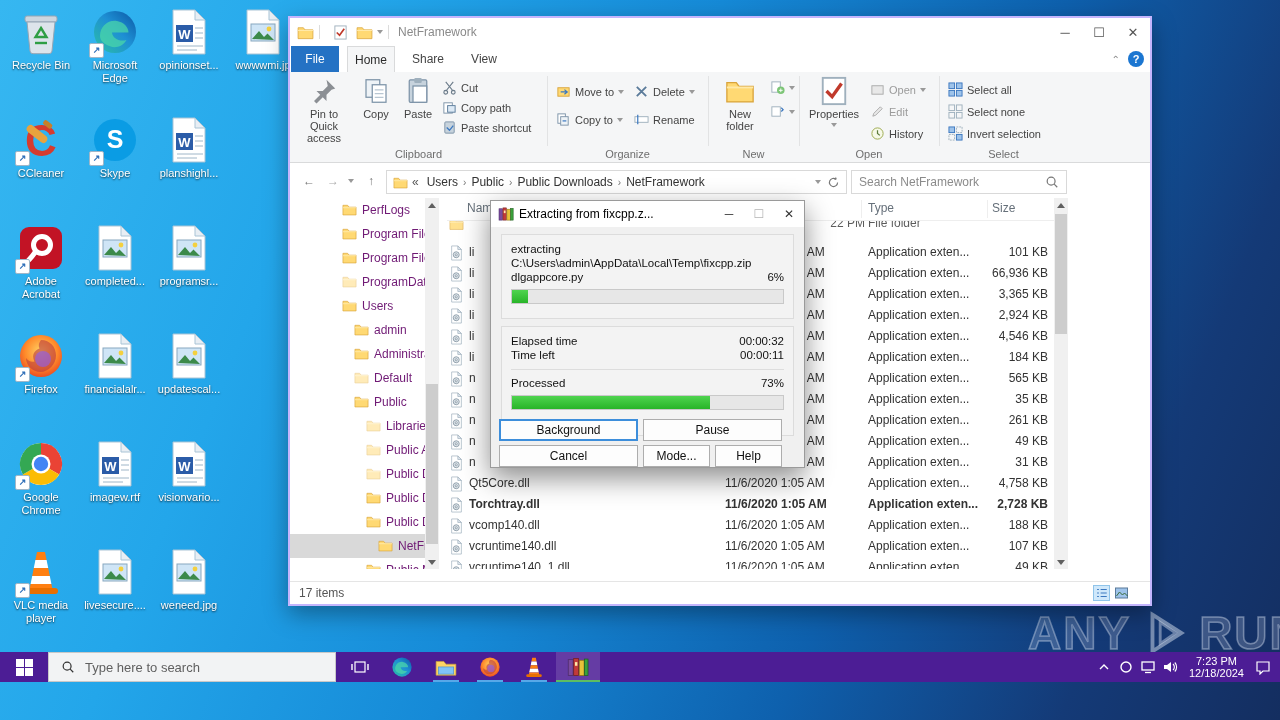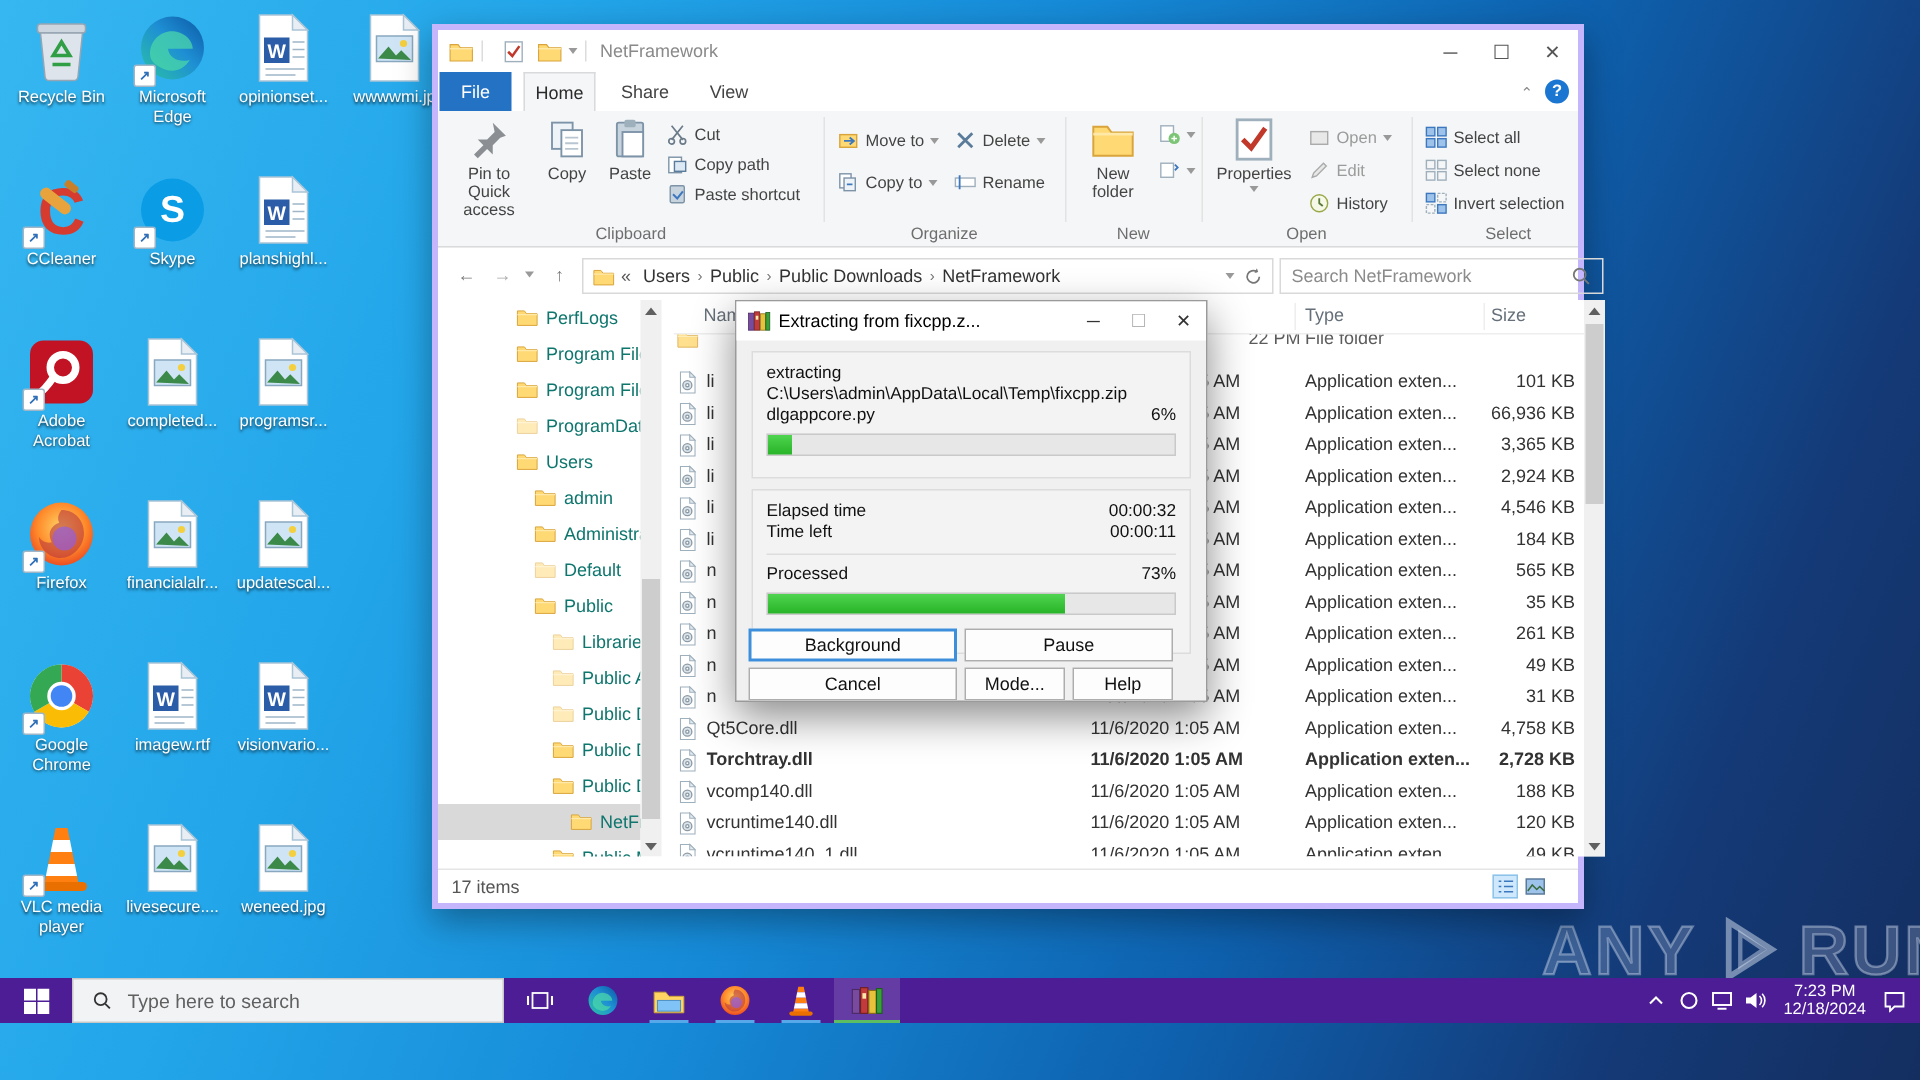--- a/index.html
+++ b/index.html
@@ -18,8 +18,8 @@
              font-size:46px;font-weight:bold;letter-spacing:2px;
              color:rgba(225,232,244,.20);-webkit-text-stroke:1.5px rgba(215,225,240,.42);}
   
-  .win{position:absolute;left:288px;top:16px;width:768px;height:590px;background:#fff;
-       border:4px solid #c4b5fd;box-shadow:0 8px 22px rgba(0,0,0,.35);box-sizing:border-box;font-size:12px;color:#333}
+  .win{position:absolute;left:288px;top:16px;width:864px;height:590px;background:#fff;
+       border:2px solid #c4b5fd;box-shadow:0 8px 22px rgba(0,0,0,.35);box-sizing:border-box;font-size:12px;color:#333}
   .tbar{position:absolute;left:0;top:0;width:100%;height:28px;background:#fff;display:flex;align-items:center}
   .qic{width:17px;height:15px;margin-left:7px;display:inline-block}
   .qsep{width:1px;height:14px;background:#dcdcdc;margin:0 5px}

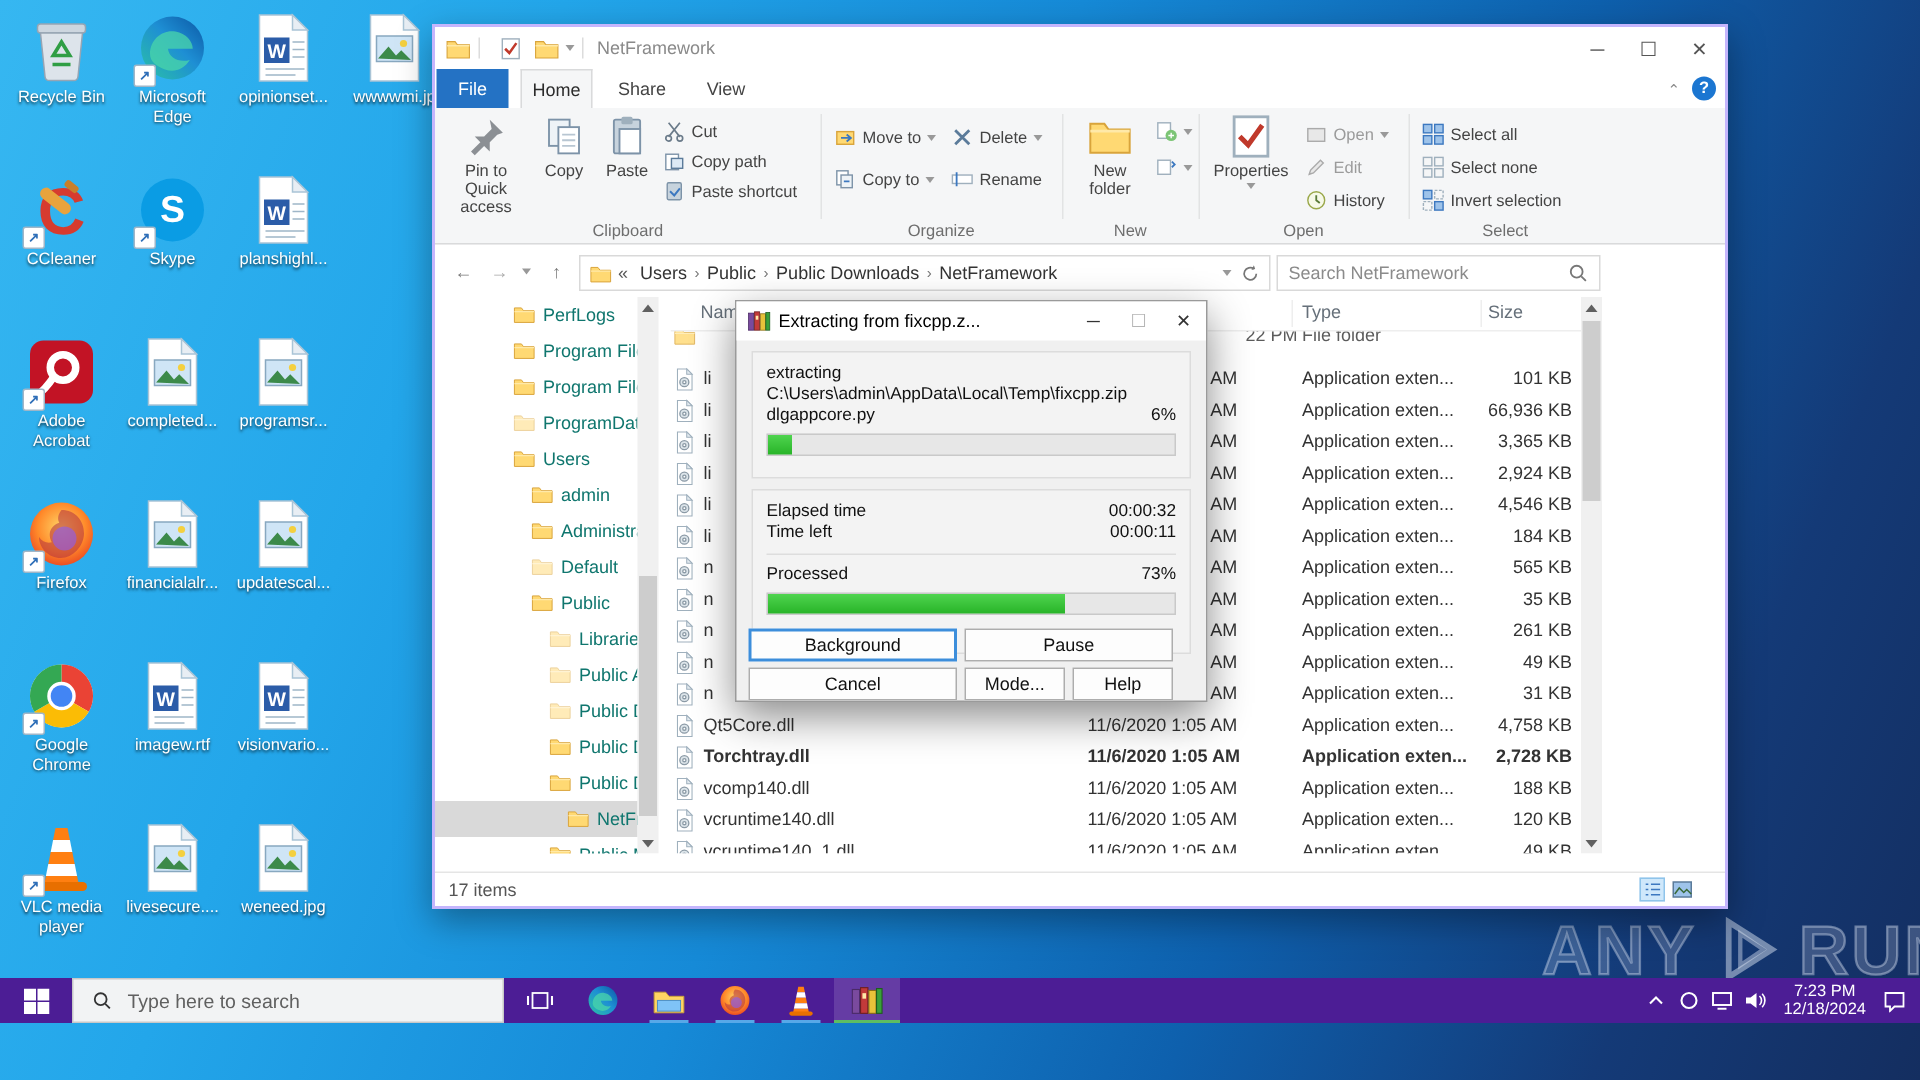--- a/index.html
+++ b/index.html
@@ -55,7 +55,7 @@
   
   .content{position:absolute;left:0;top:180px;width:778px;height:371px;overflow:hidden;background:#fff}
   .tree{position:absolute;left:0;top:0;width:149px;height:100%;overflow:hidden}
-  .titem{position:absolute;height:24px;line-height:24px;white-space:nowrap;overflow:hidden;width:135px;font-size:12px;color:#0f766e}
+  .titem{position:absolute;height:24px;line-height:24px;white-space:nowrap;overflow:hidden;width:135px;font-size:12px;color:#701a75}
   .titem .fic{position:absolute;top:5px;width:15px;height:13px}
   .titem.selbg{background:#d9d9d9}
   .titem.fade .fic{opacity:.5}

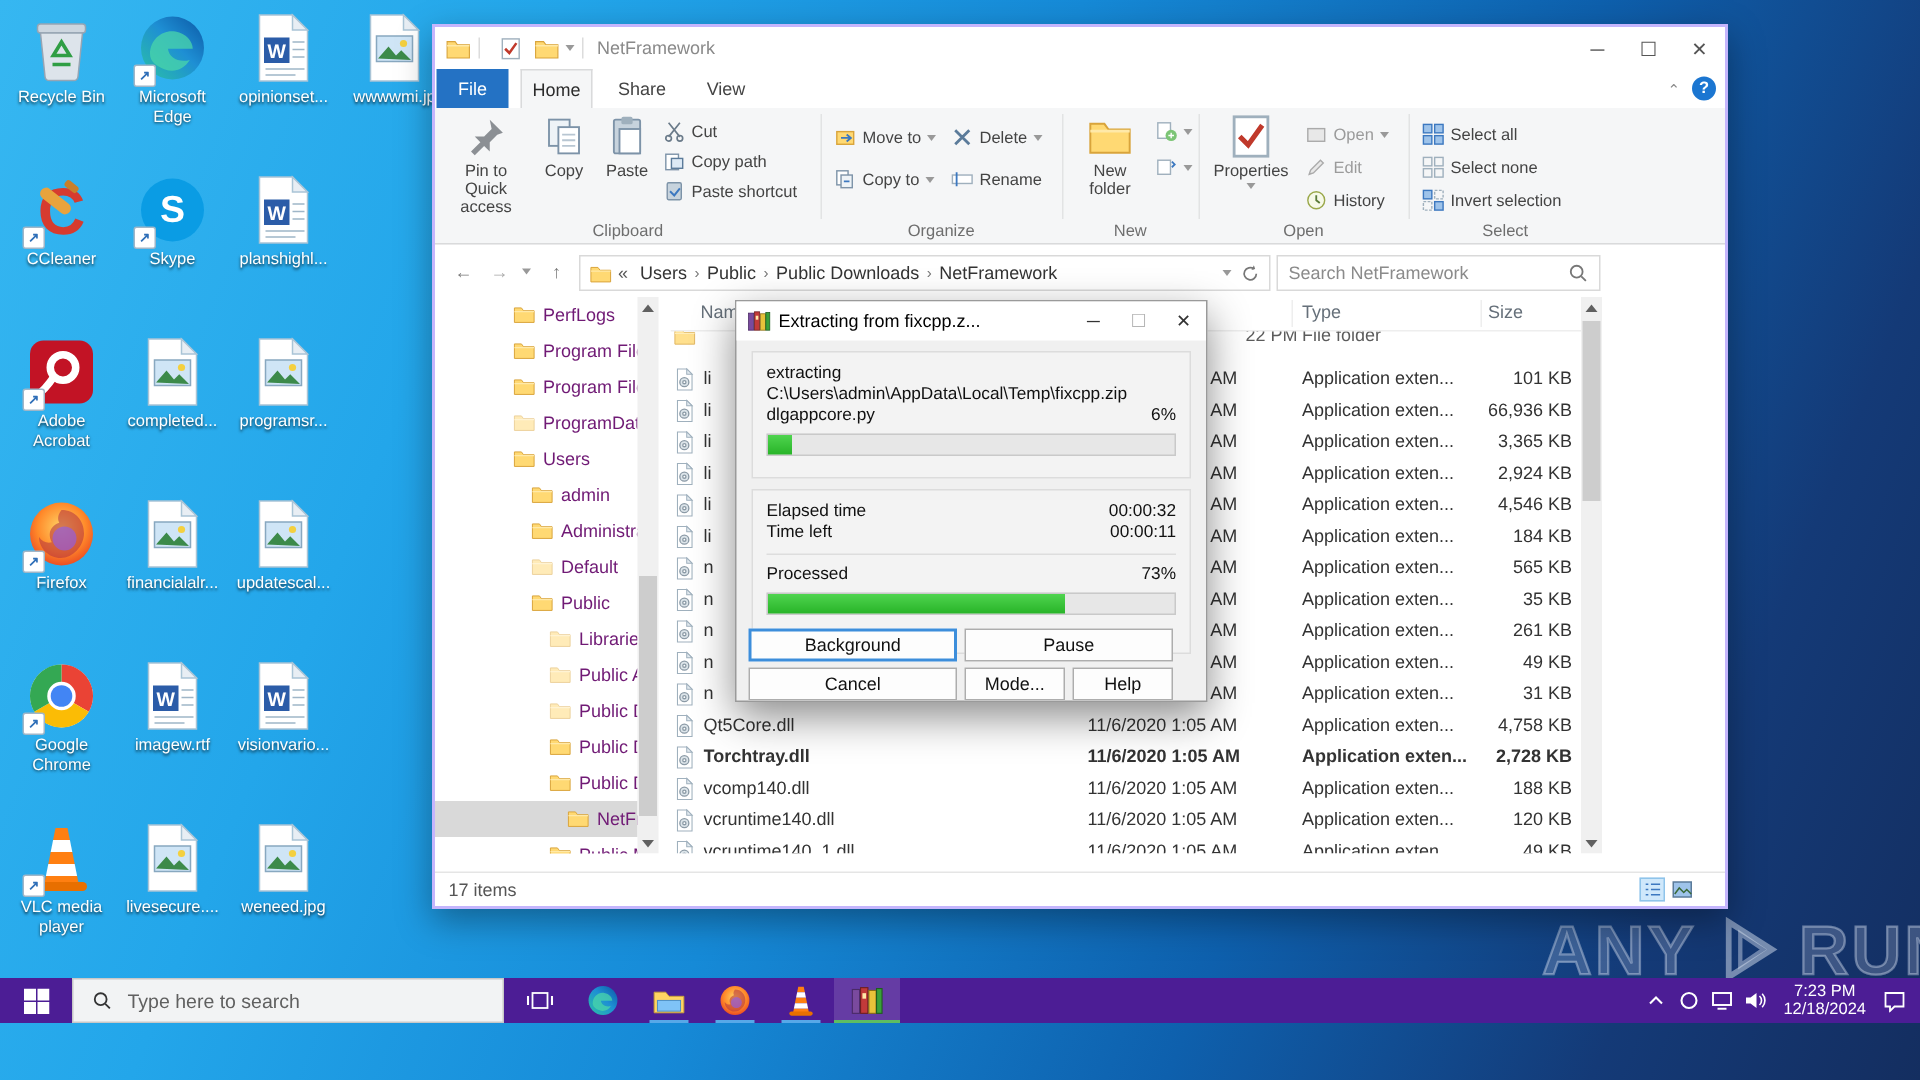--- a/index.html
+++ b/index.html
@@ -1090,7 +1090,7 @@
             <span class="nm">vcruntime140.dll</span>
             <span class="dt">11/6/2020 1:05 AM</span>
             <span class="tp">Application exten...</span>
-            <span class="sz">120 KB</span>
+            <span class="sz">107 KB</span>
           </div>
           <div class="lrow" style="top: 359px;">
             <span class="fi">

